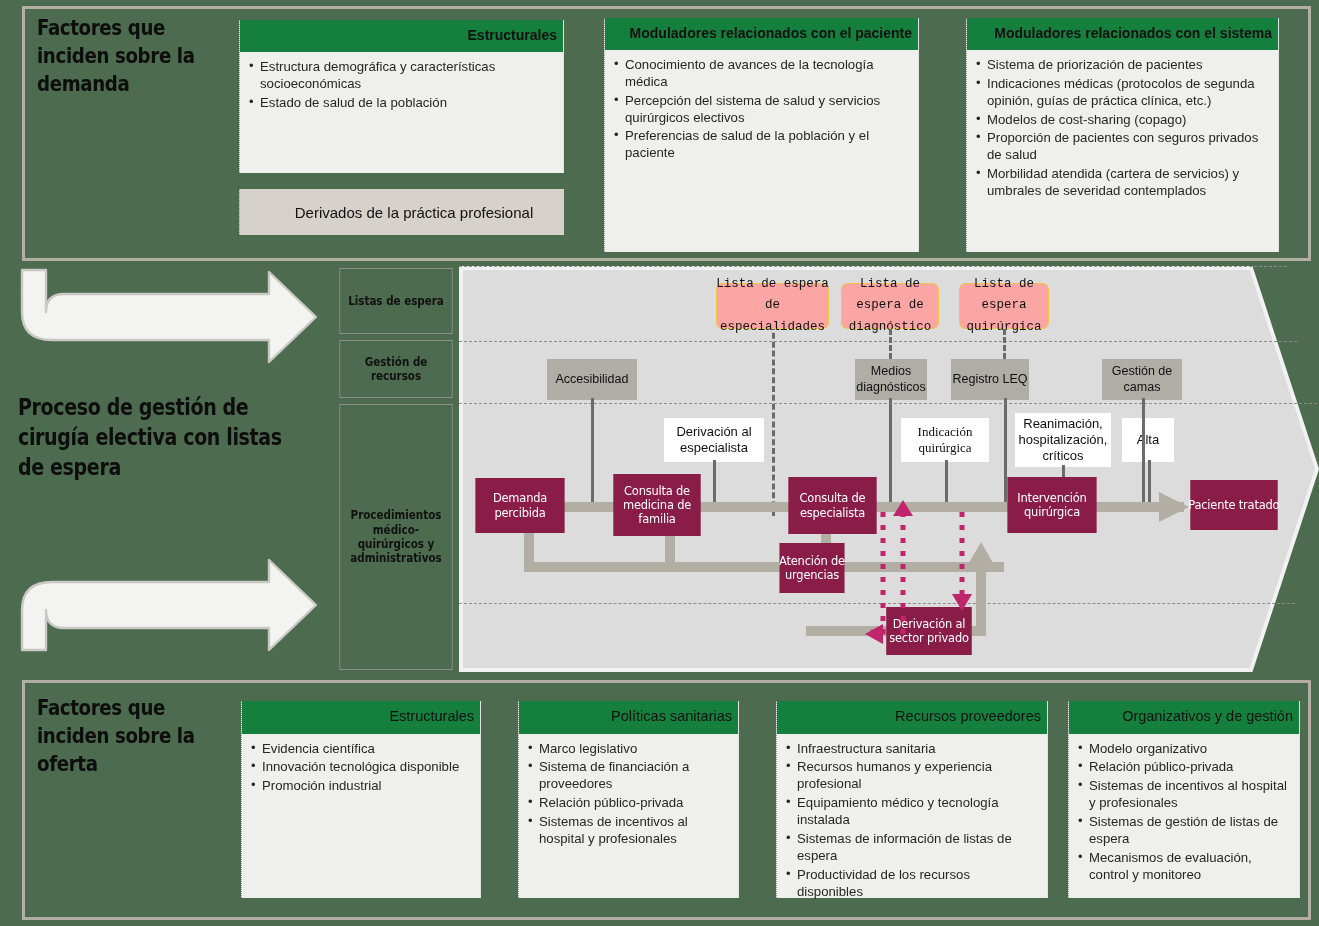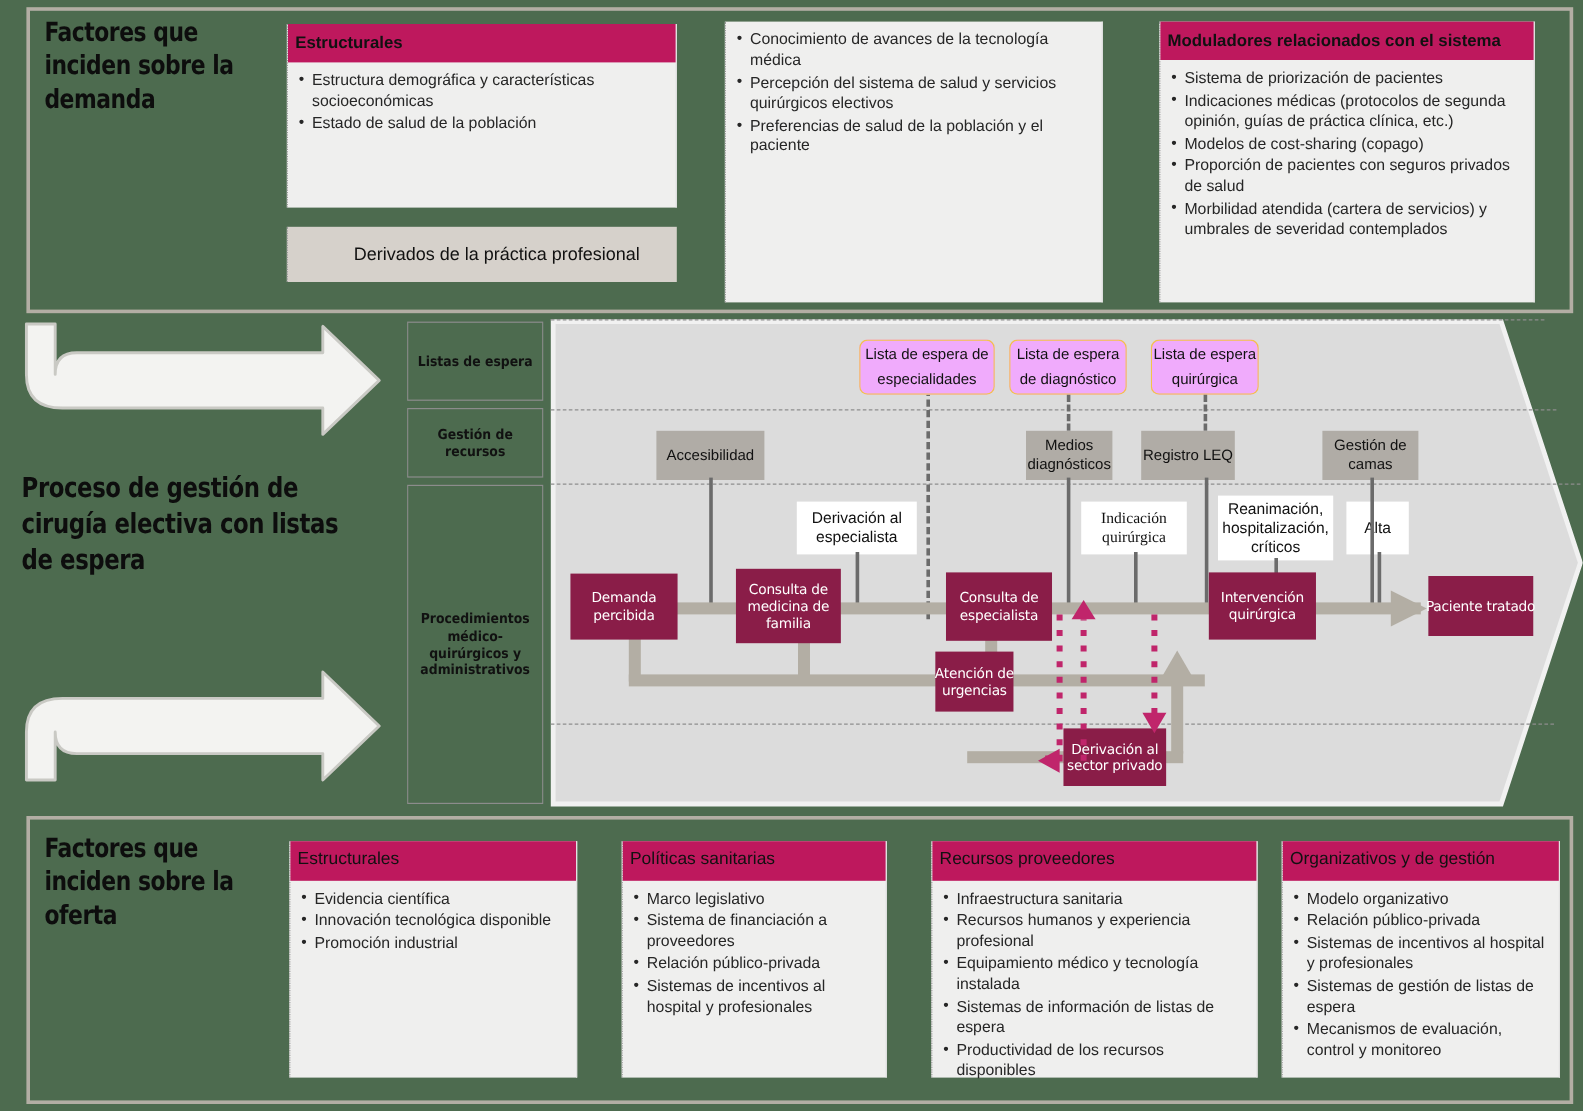--- a/index.html
+++ b/index.html
@@ -41,9 +41,9 @@
     border-right:1px solid #e2e2e2;
   }
   .card-head{
-    background:#be185d;
+    background:#15803d;
     color:#111;
-    text-align:left;
+    text-align:right;
     font-size:14.5px;
     line-height:1.35;
     padding:6px 6px 7px 6px;

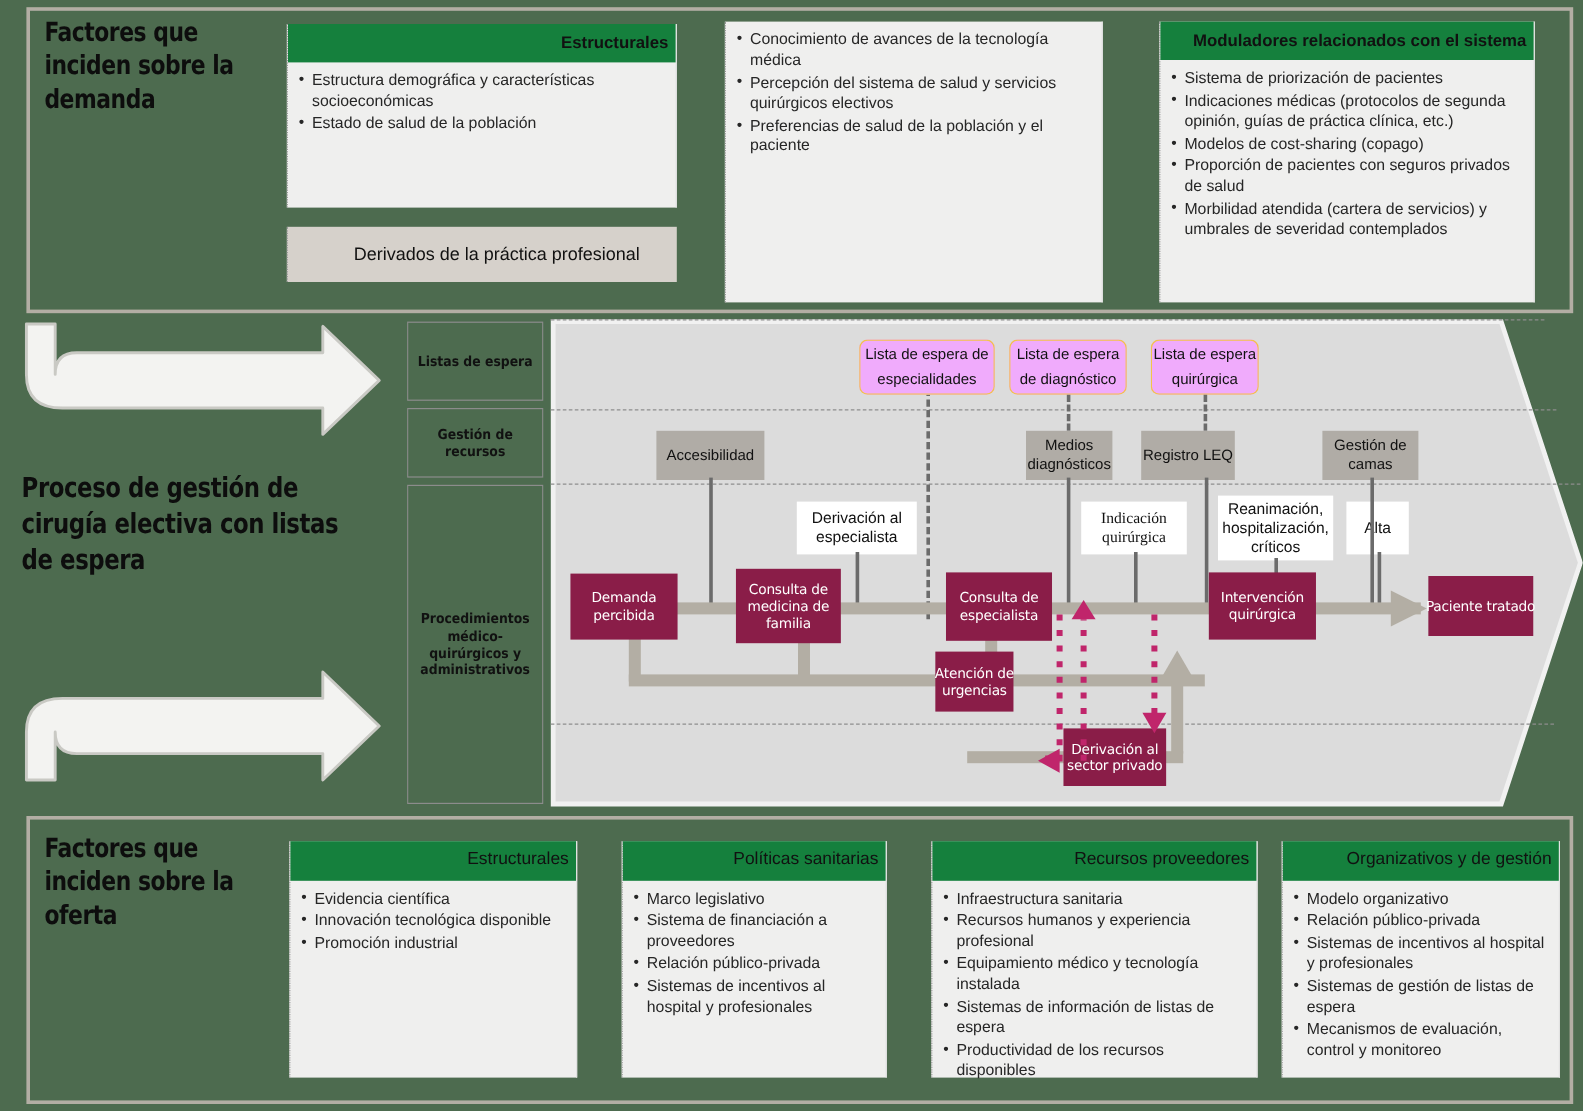--- a/index.html
+++ b/index.html
@@ -144,6 +144,7 @@
   </div>
 
   <div class="card" style="left:604px;top:18px;width:315px;height:234px;">
+    <div class="card-head b">Moduladores relacionados con el paciente</div>
     <div class="card-body">
       <ul>
         <li>Conocimiento de avances de la tecnología médica</li>

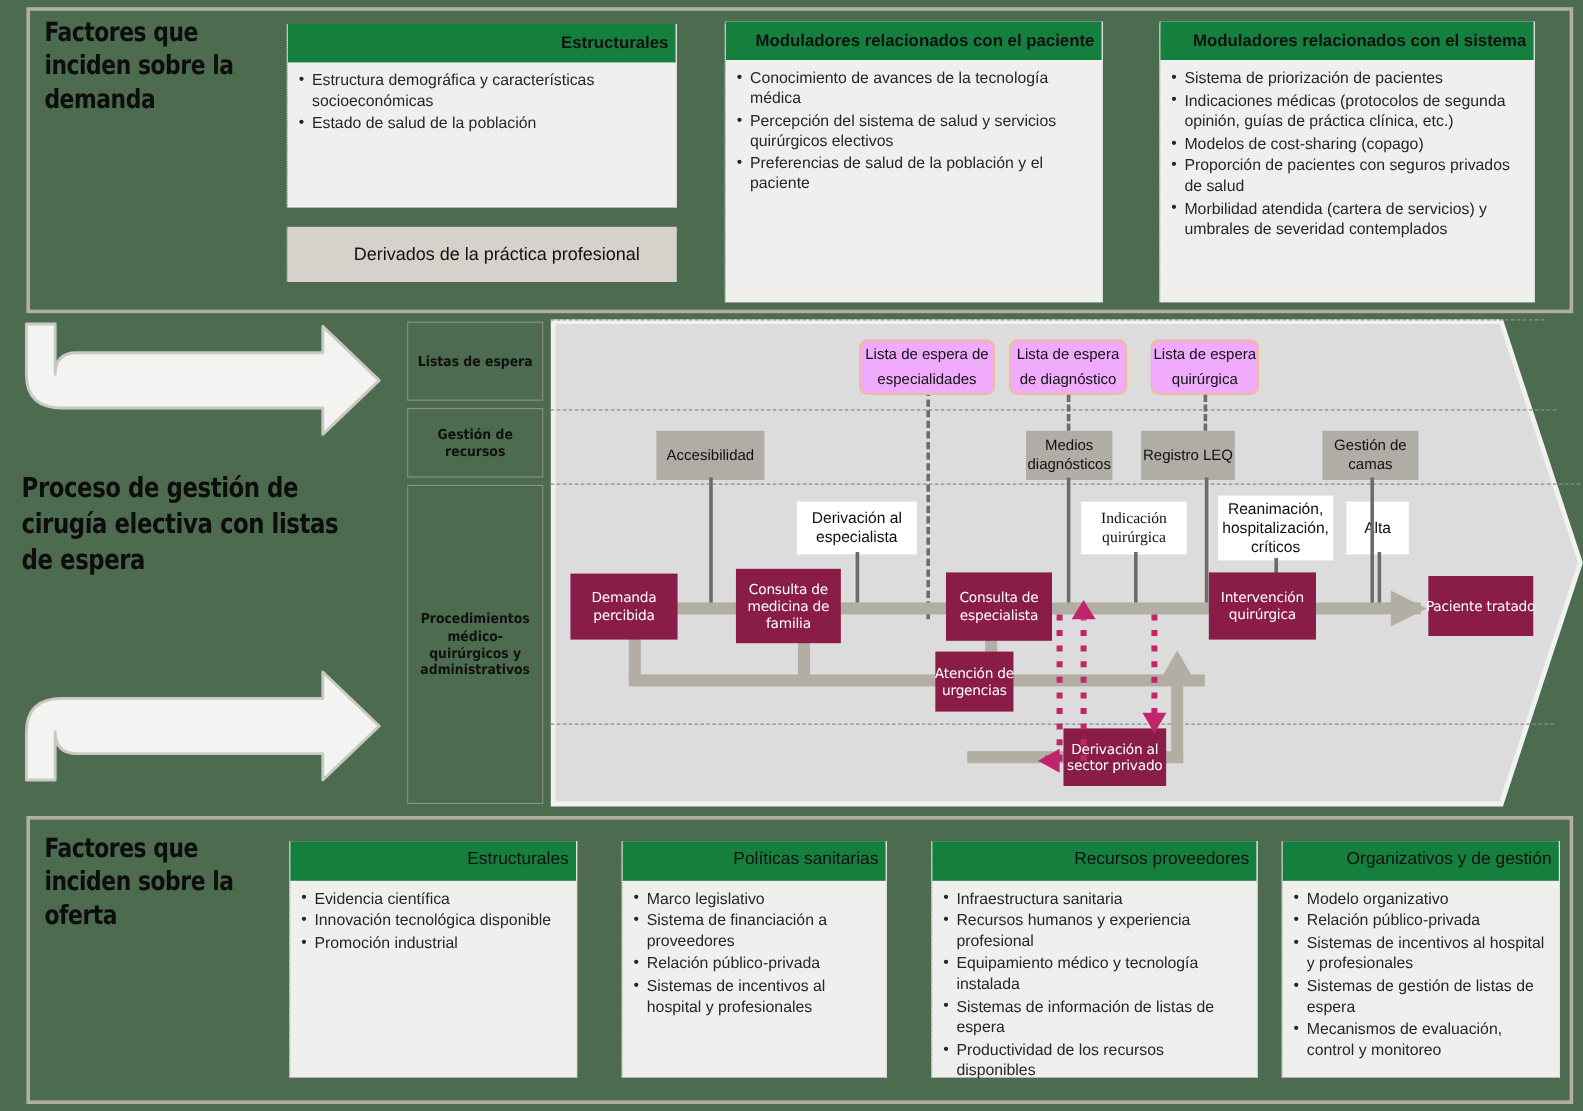--- a/index.html
+++ b/index.html
@@ -109,8 +109,8 @@
   .n-maroon span{display:block;transform:scaleX(1.07);}
   .n-grey{background:#b0aca6;color:#111;font-size:12.5px;}
   .n-white{background:#ffffff;color:#111;font-size:13px;}
-  .n-yellow{background:#f0abfc;color:#111;font-size:12.5px;border-radius:7px;
-            box-shadow:inset 0 0 0 1px #f2c44a;}
+  .n-yellow{background:#fca5a5;color:#111;font-size:12.5px;border-radius:7px;
+            box-shadow:inset 0 0 0 1px #f2c44a;font-family:Liberation Mono, monospace;}
   .n-yellow span{display:block;line-height:1.7;}
 
   .connector{position:absolute;background:#6b6b6b;width:3px;}

